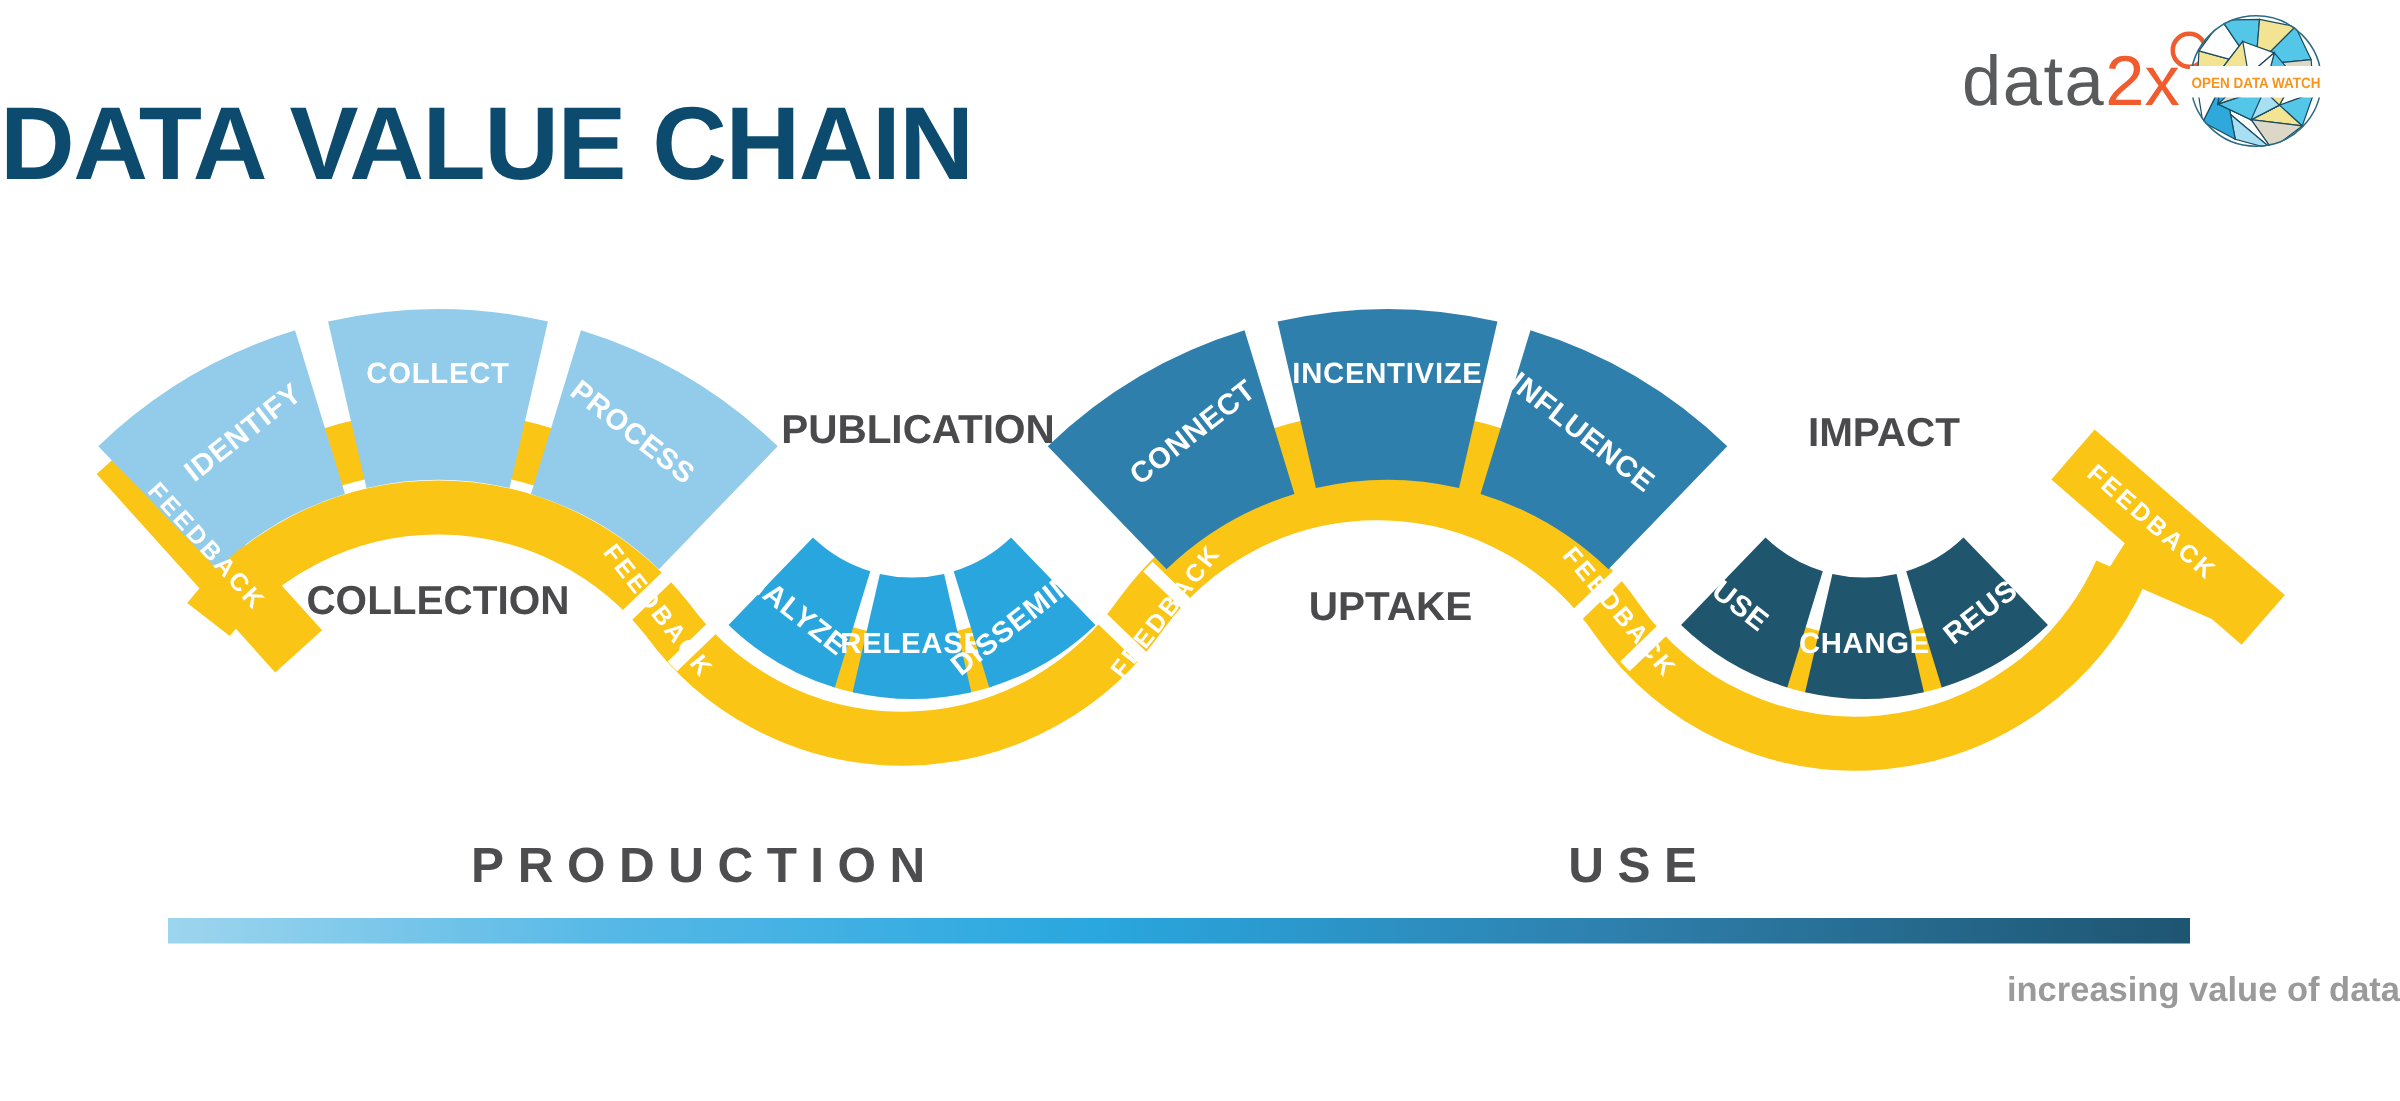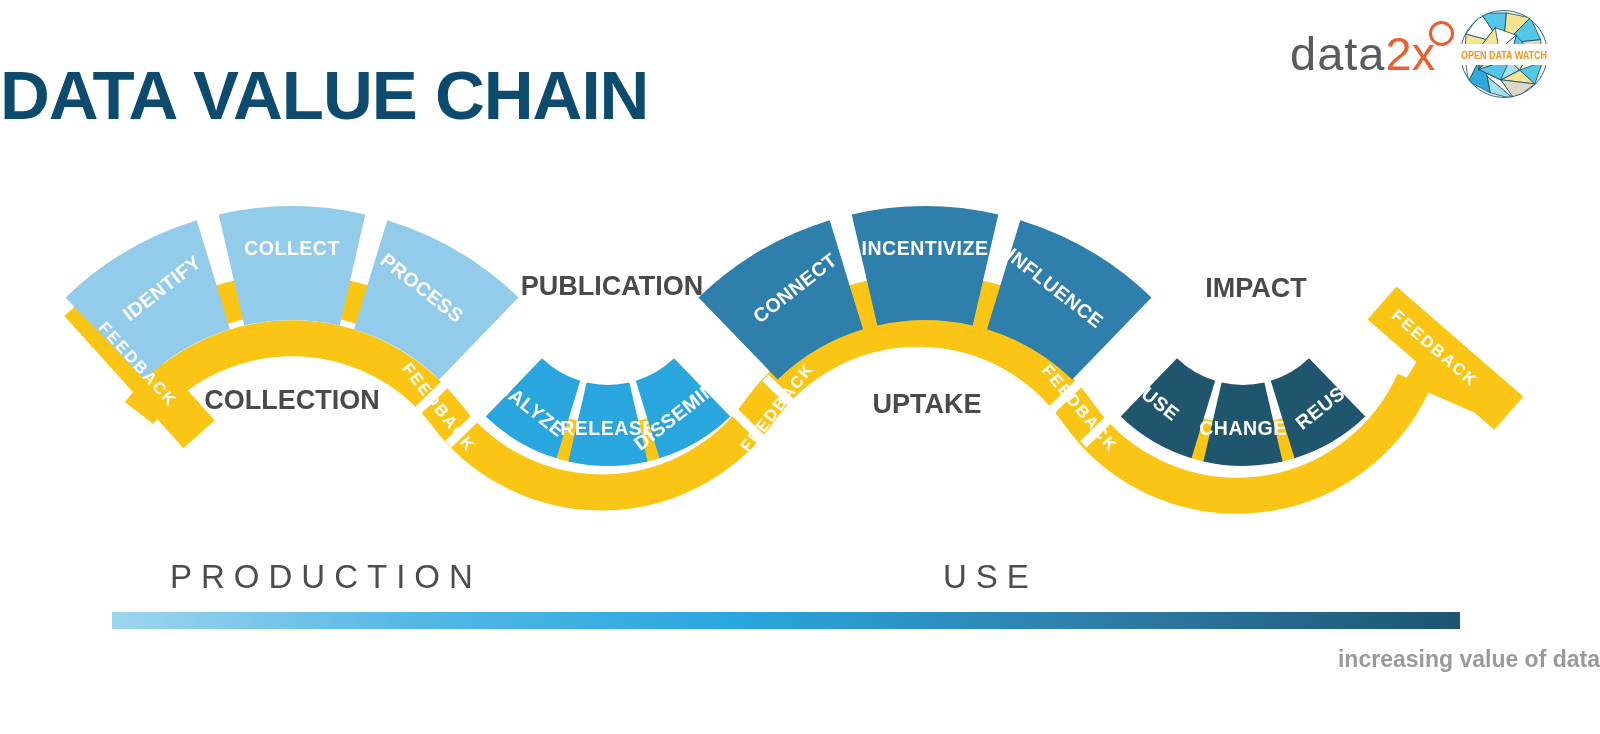--- a/index.html
+++ b/index.html
@@ -9,7 +9,7 @@
          font-size:69px;font-weight:800;letter-spacing:-1px;color:#0c4a6e;}
   
   #d2x{position:absolute;left:1290px;top:26px;display:flex;align-items:baseline;height:60px;}
-  #d2x .g{font-size:47px;color:#595A5C;font-weight:400;letter-spacing:1px;}
+  #d2x .g{font-size:47px;color:#595A5C;font-weight:400;letter-spacing:1px;margin-left:18px;}
   #d2x .o{font-size:47px;color:#F05C2E;font-weight:400;}
   #d2x .ring{display:inline-block;width:19px;height:19px;border:3.5px solid #F05C2E;
              border-radius:50%;position:relative;top:-24px;margin-left:-6px;}

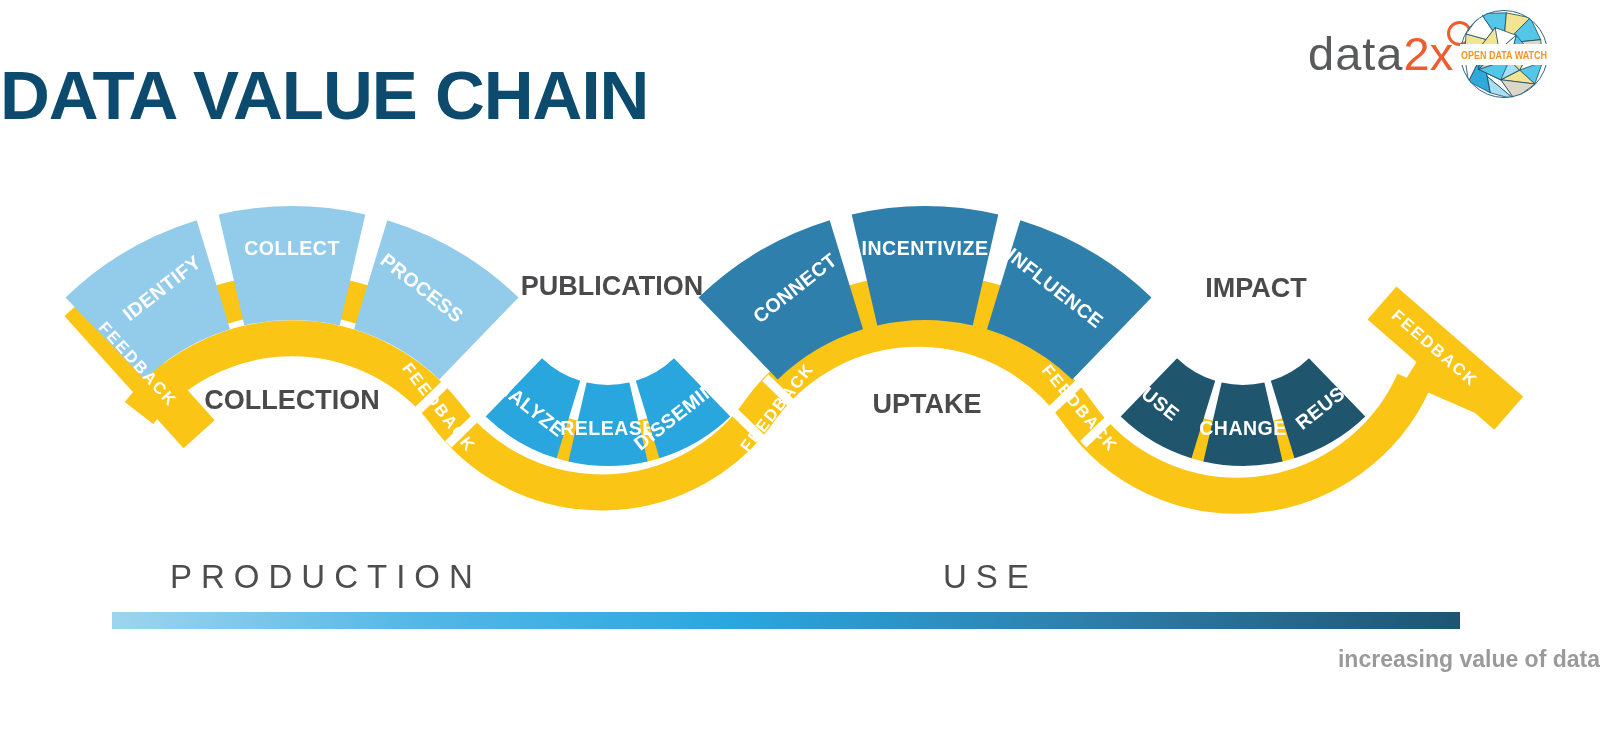--- a/index.html
+++ b/index.html
@@ -14,8 +14,8 @@
   #d2x .ring{display:inline-block;width:19px;height:19px;border:3.5px solid #F05C2E;
              border-radius:50%;position:relative;top:-24px;margin-left:-6px;}
   
-  .phase-big{position:absolute;top:558px;font-size:33px;font-weight:400;color:#4D4D4F;
-             letter-spacing:9px;}
+  .phase-big{position:absolute;top:558px;font-size:33px;font-weight:700;color:#4D4D4F;
+             letter-spacing:9px;text-align:center;}
   #prod{left:170px;width:600px;}
   #use-big{left:943px;width:300px;}
   #gradbar{position:absolute;left:112px;top:612px;width:1348px;height:17px;

